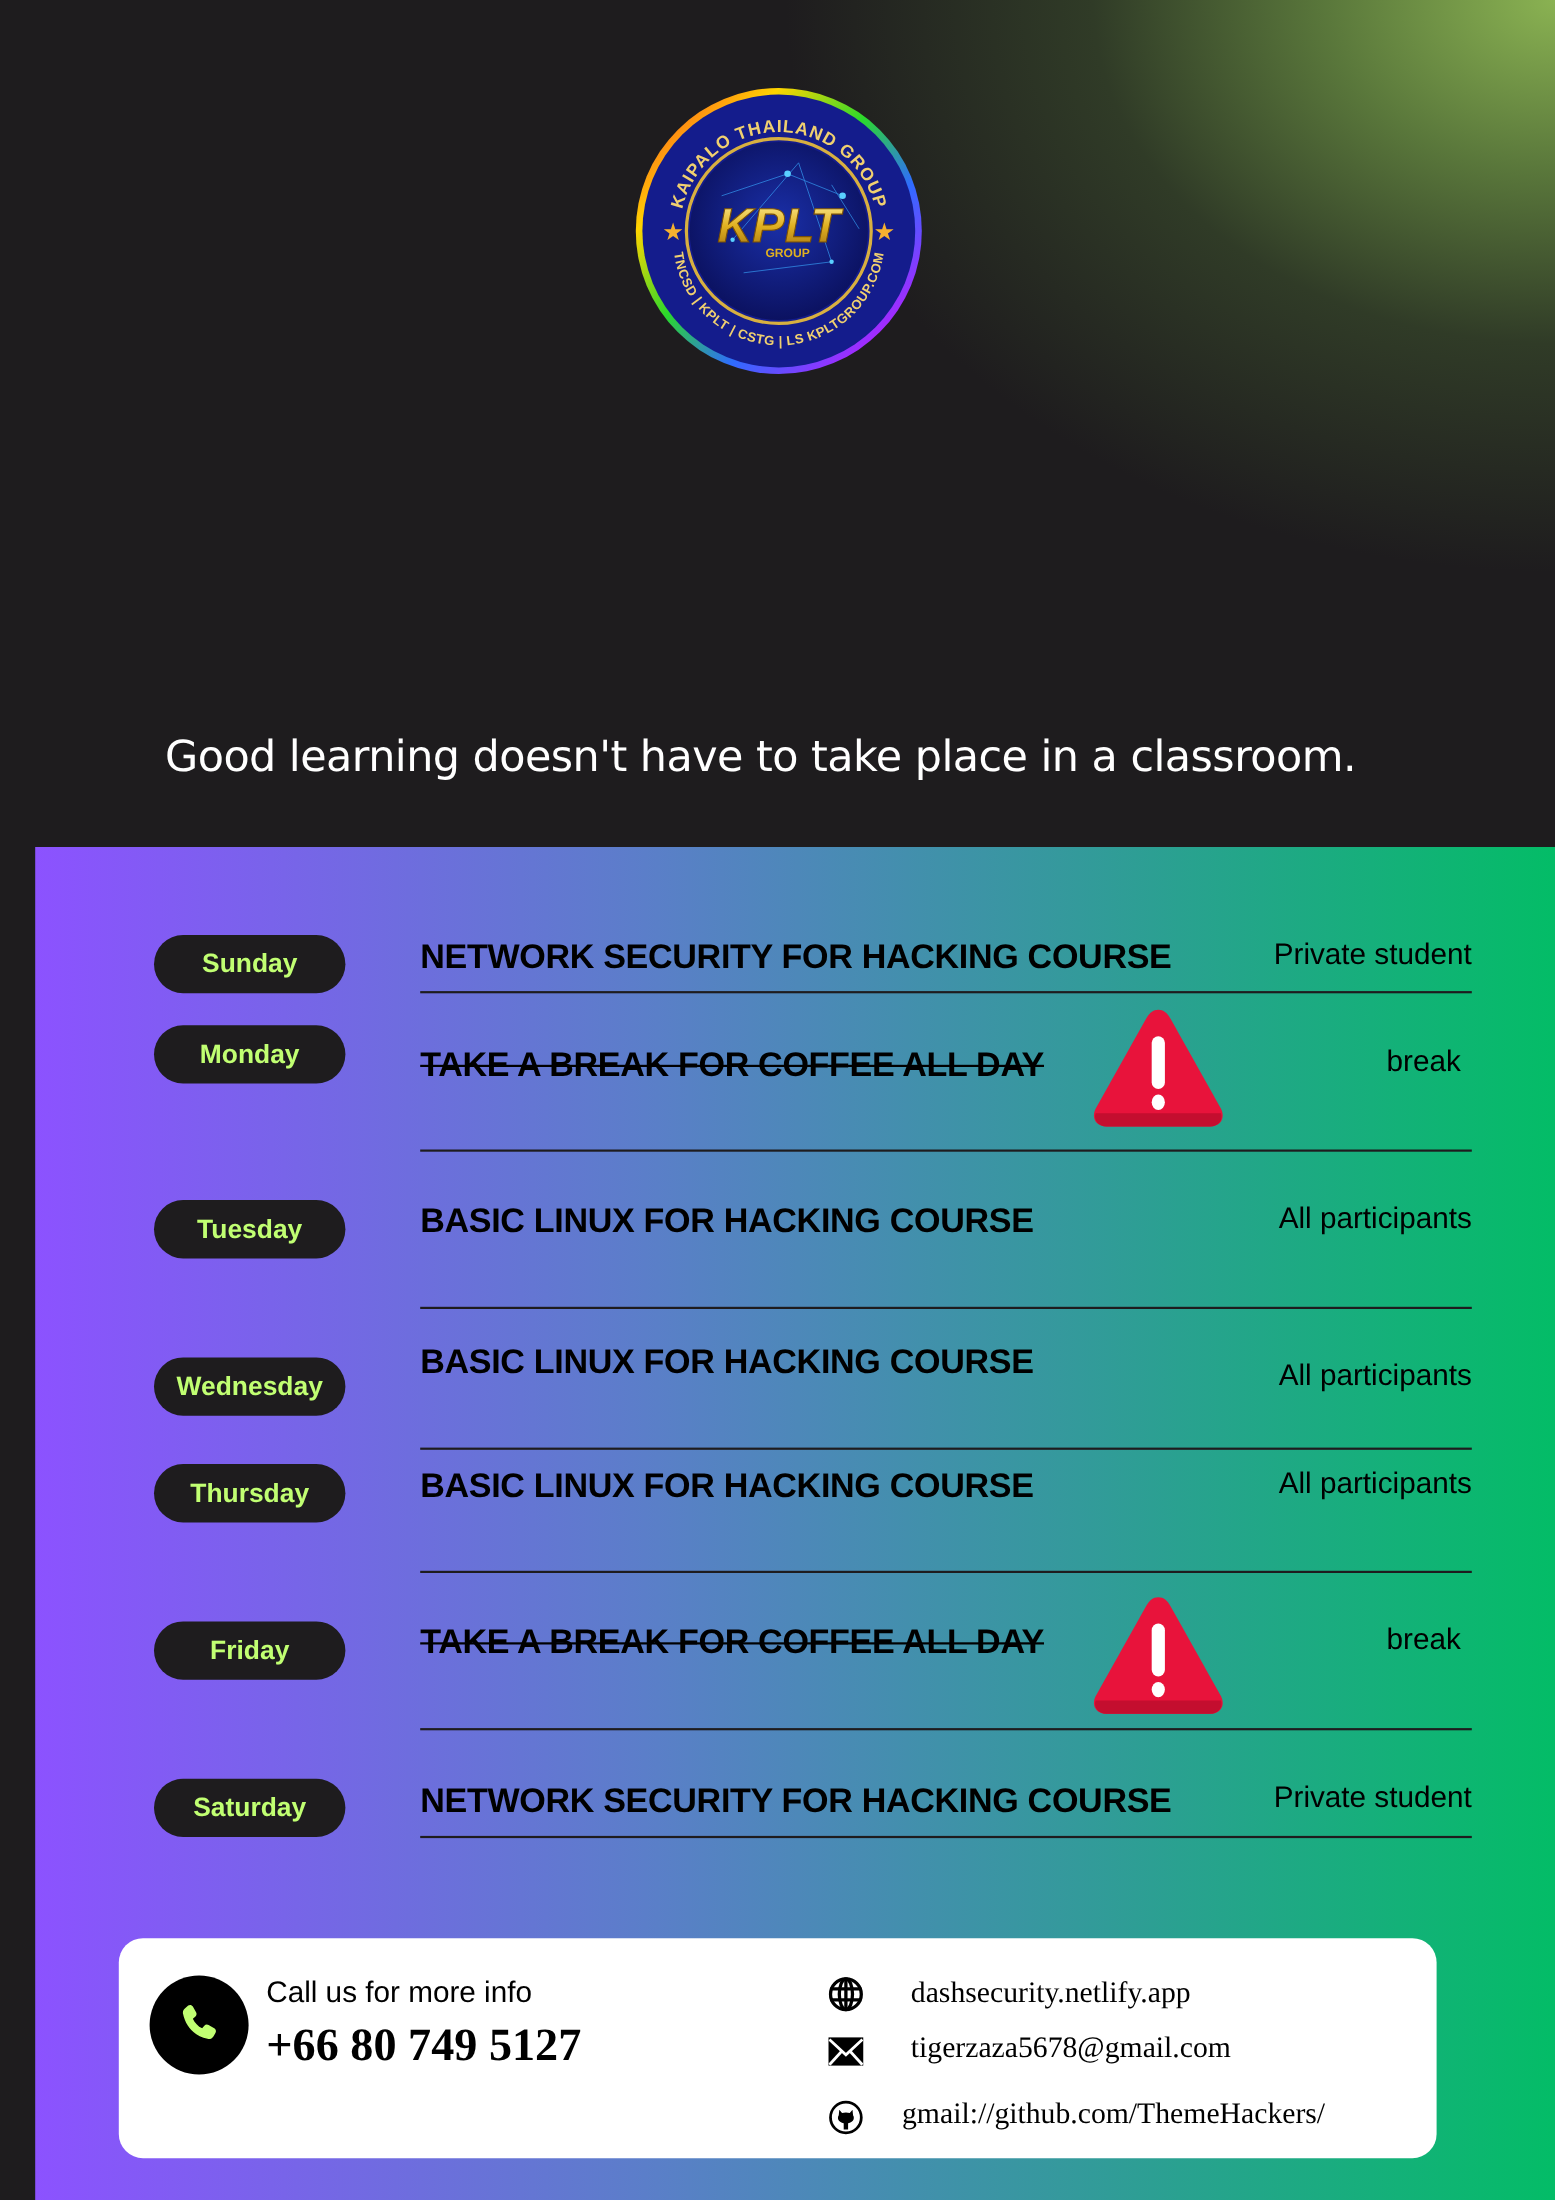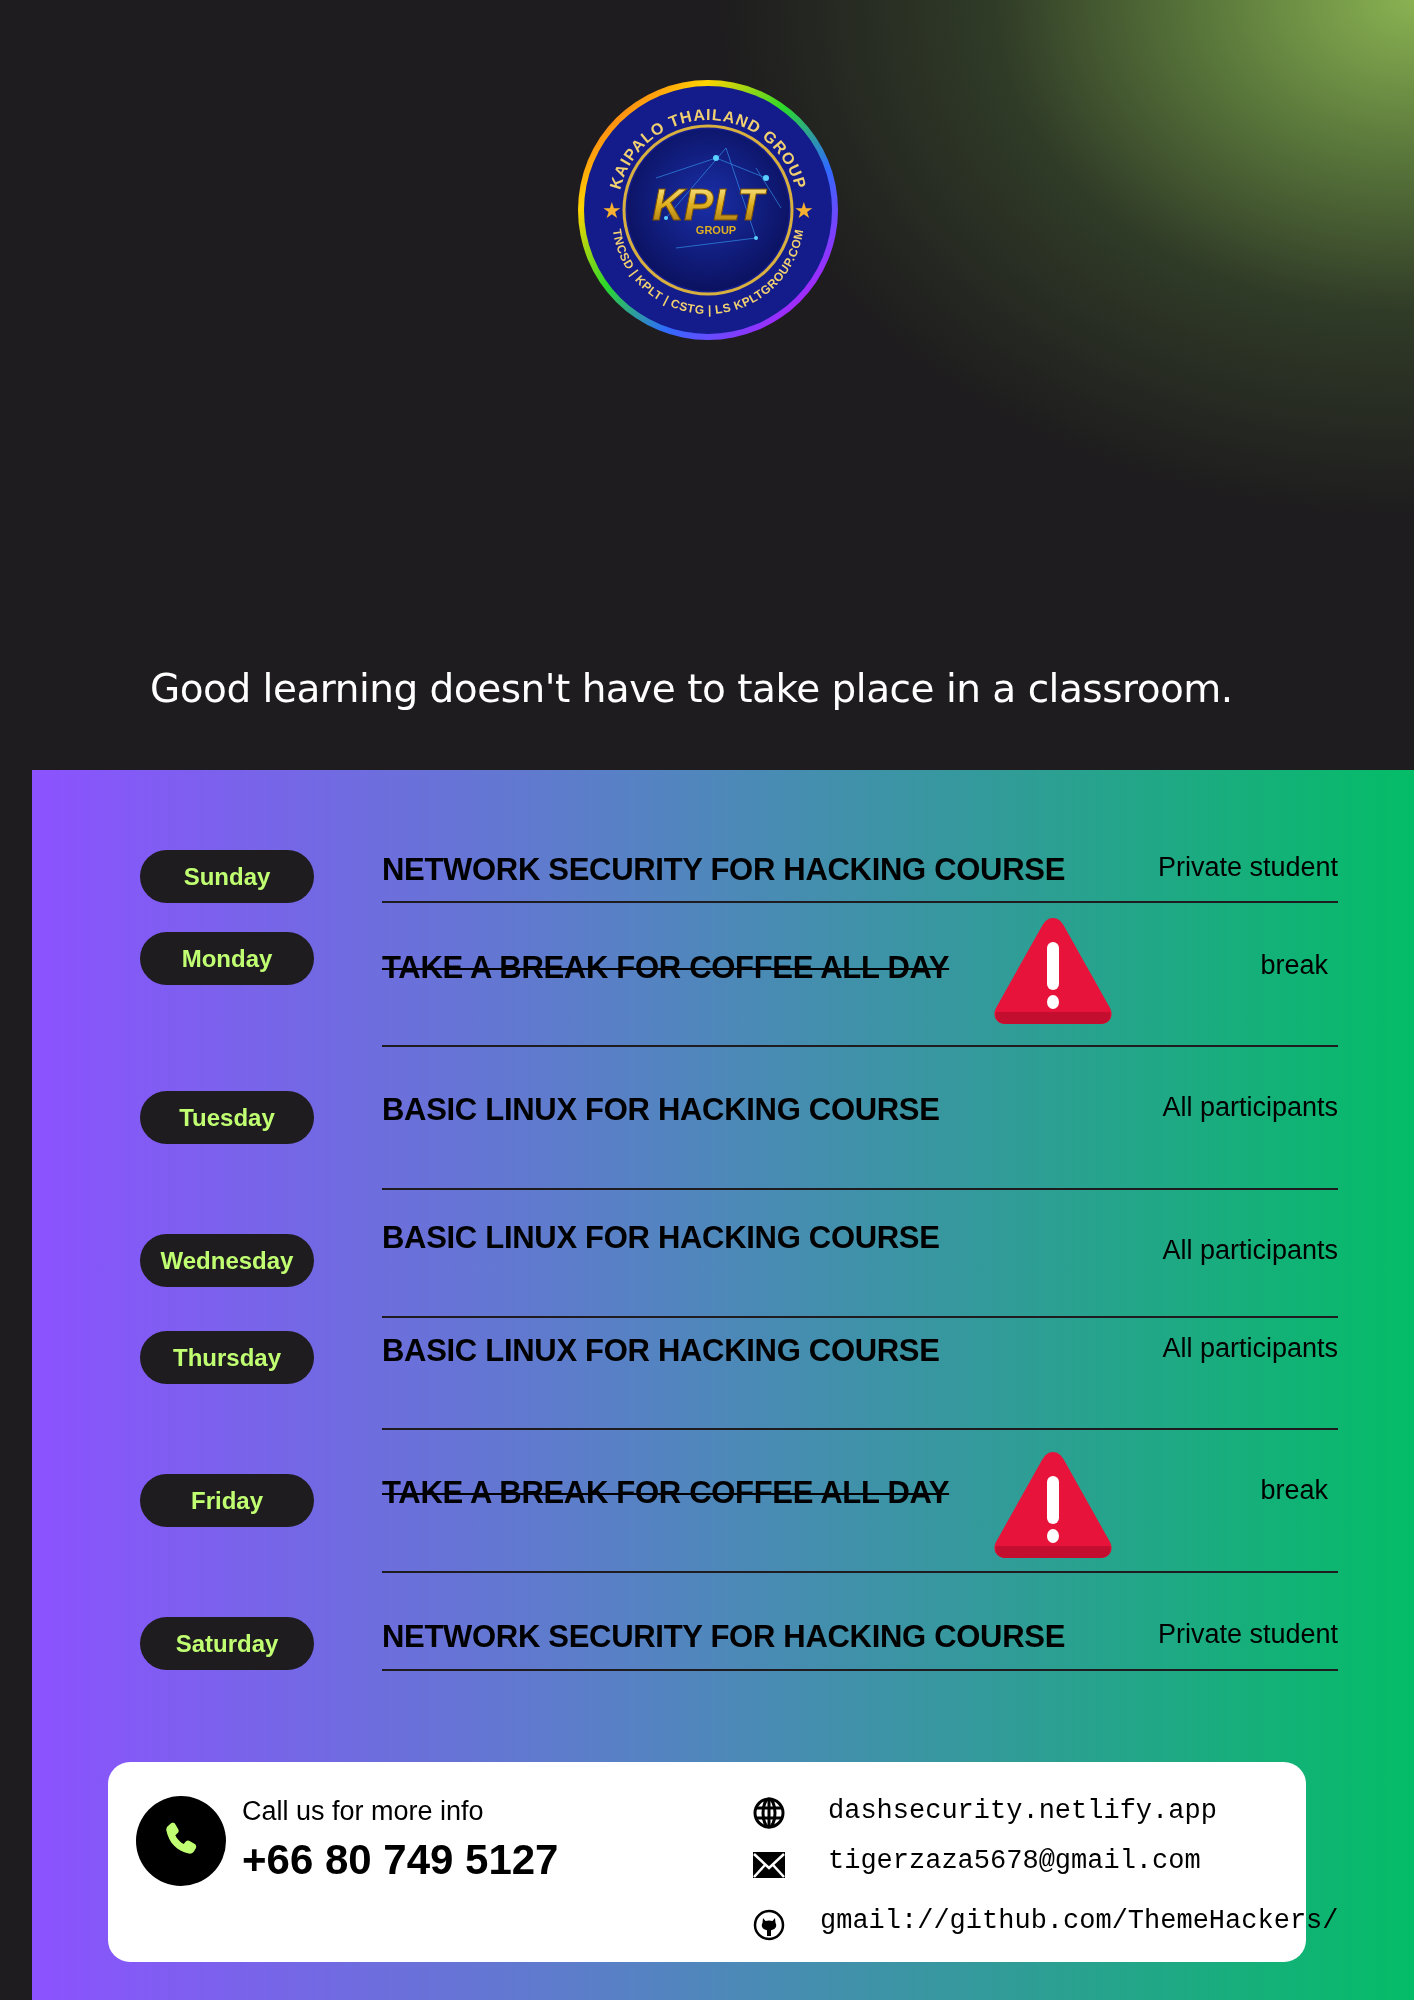--- a/index.html
+++ b/index.html
@@ -81,7 +81,7 @@
   .c-icon { position: absolute; left: 644px; width: 34px; height: 34px; display:flex; align-items:center; justify-content:center; }
   .c-text {
     position: absolute; left: 720px; font-size: 27px; color: #000;
-    font-family: Liberation Mono, monospace; white-space: nowrap; text-align: center;
+    font-family: Liberation Serif, serif; white-space: nowrap; text-align: center;
   }
 </style>
 </head>

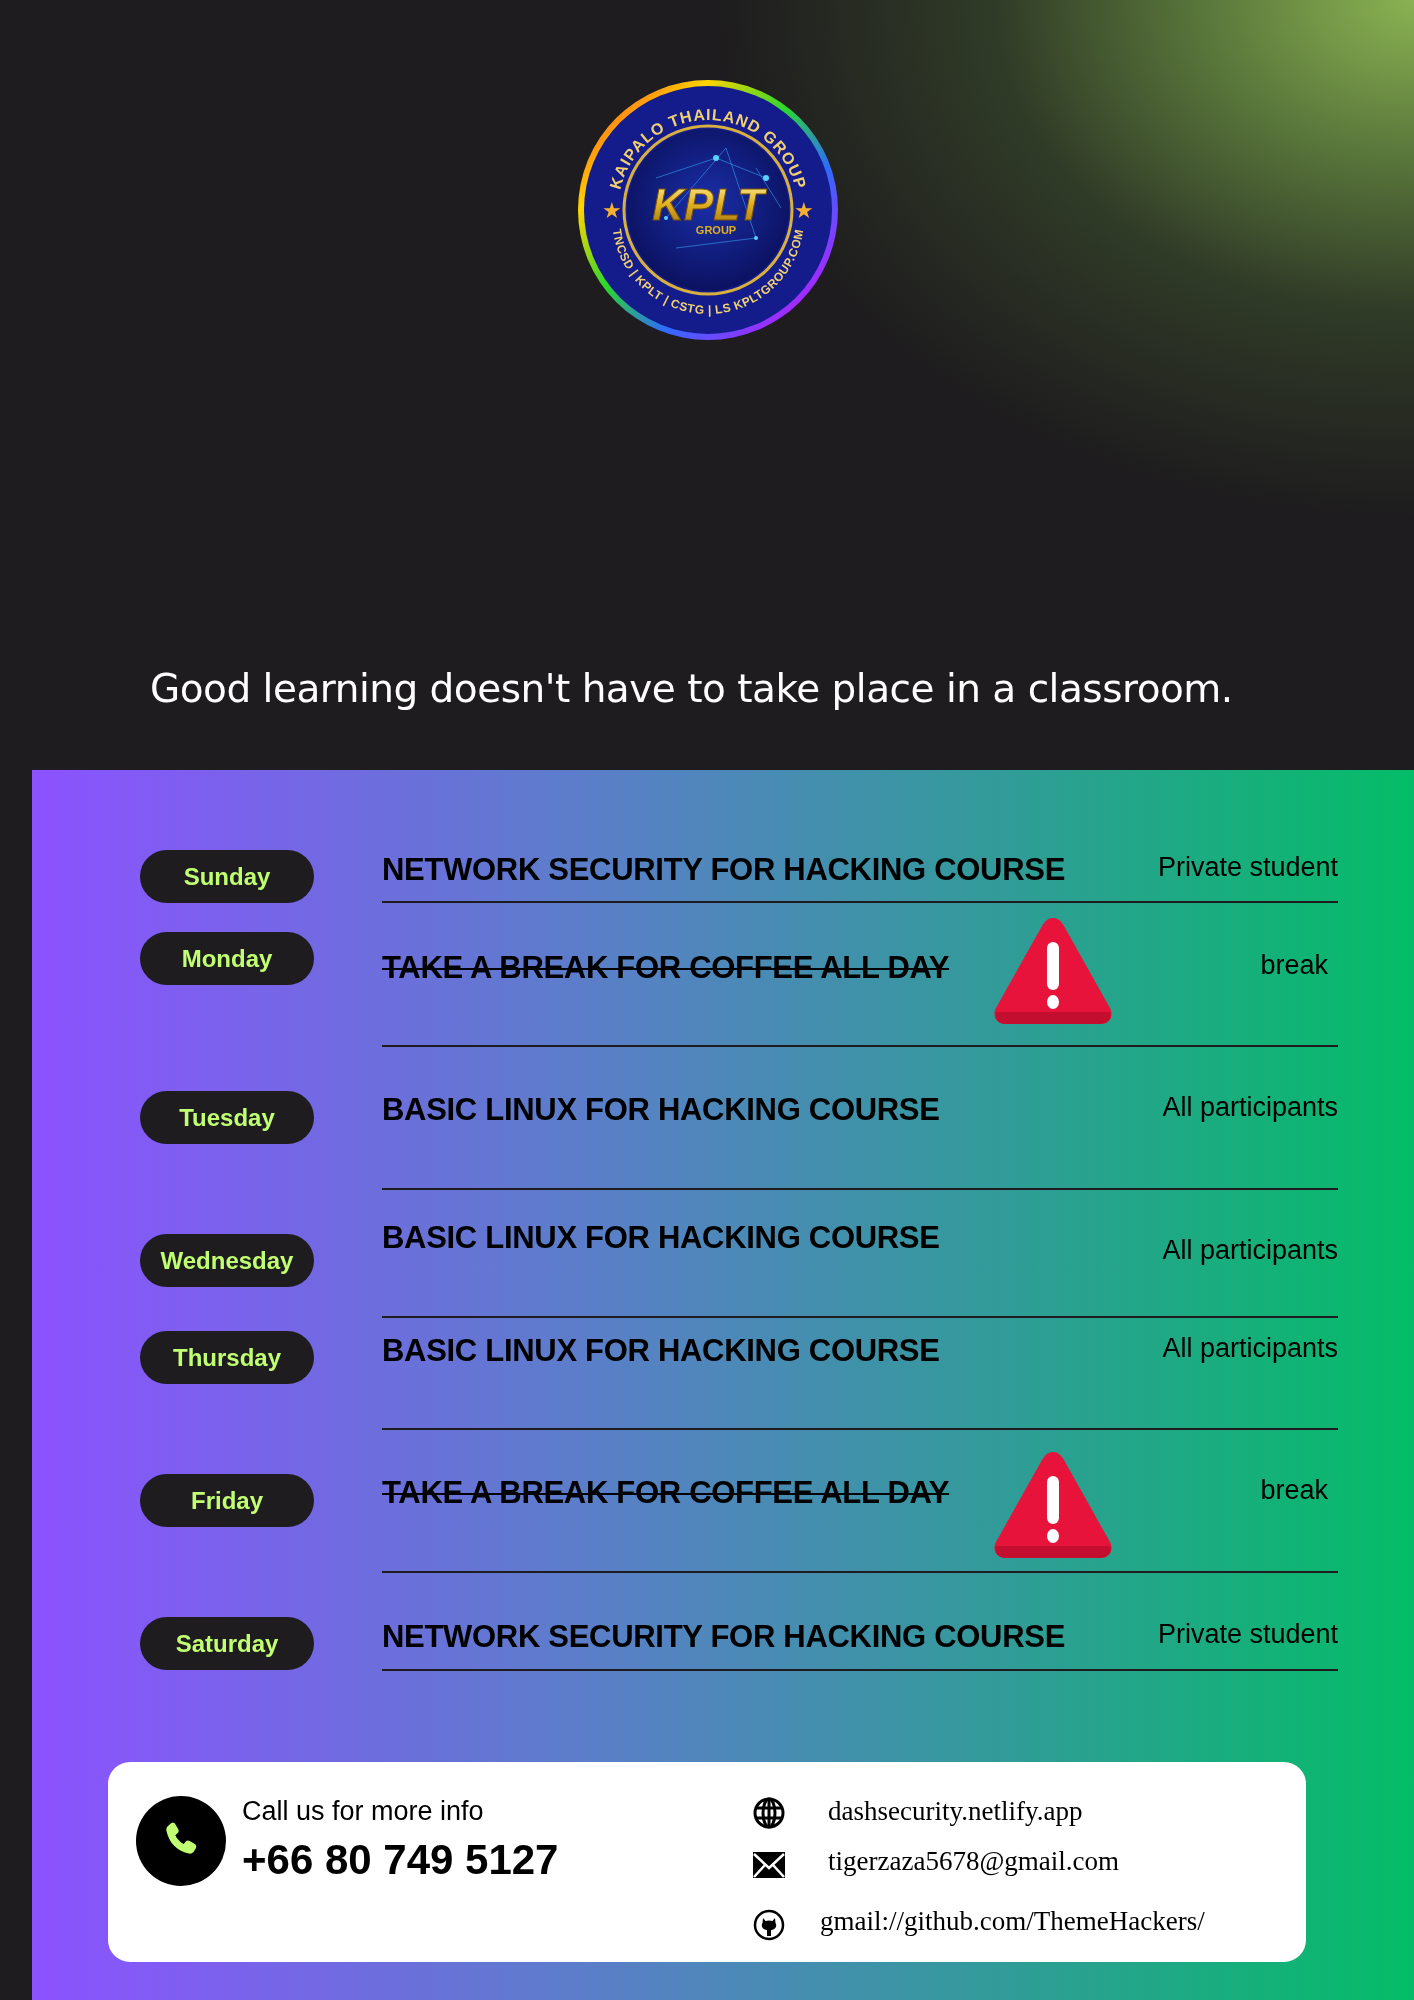--- a/index.html
+++ b/index.html
@@ -76,7 +76,7 @@
   }
   .phone-number {
     position: absolute; left: 134px; top: 74px;
-    font-size: 42px; font-weight: bold; color: #000; font-family: Liberation Sans, sans-serif;
+    font-size: 42px; font-weight: bold; color: #000; font-family: Liberation Serif, serif;
   }
   .c-icon { position: absolute; left: 644px; width: 34px; height: 34px; display:flex; align-items:center; justify-content:center; }
   .c-text {

